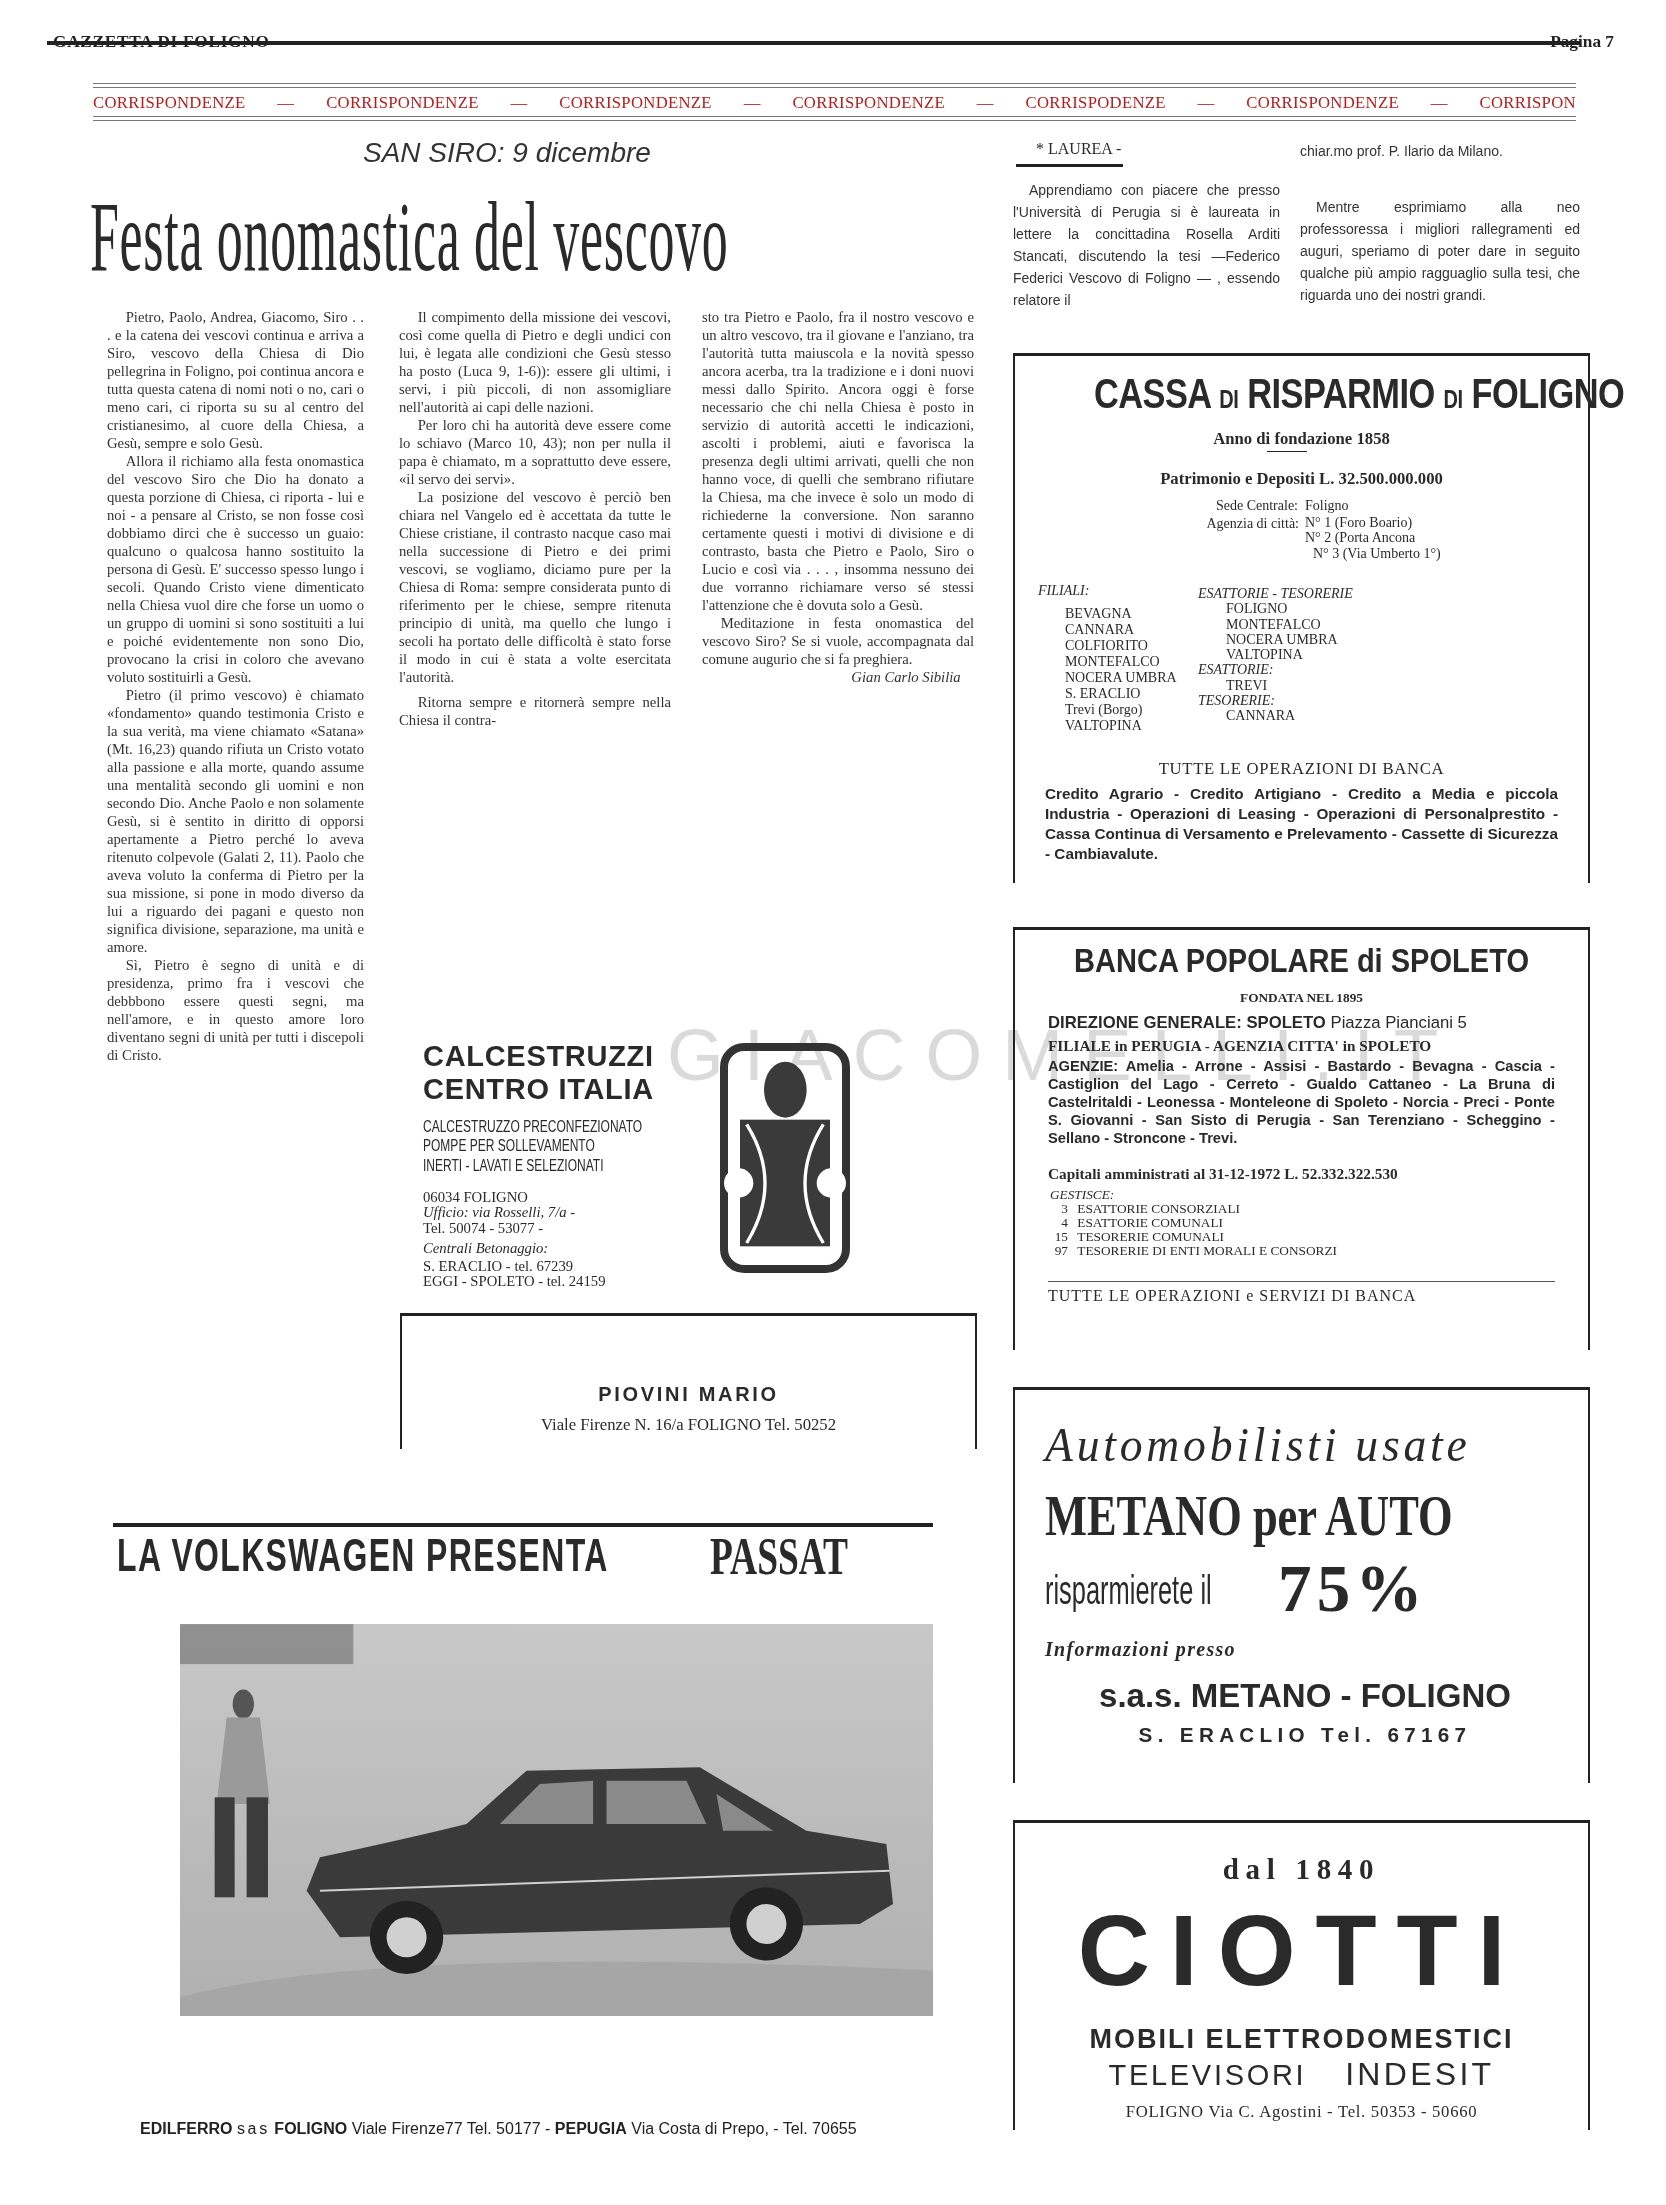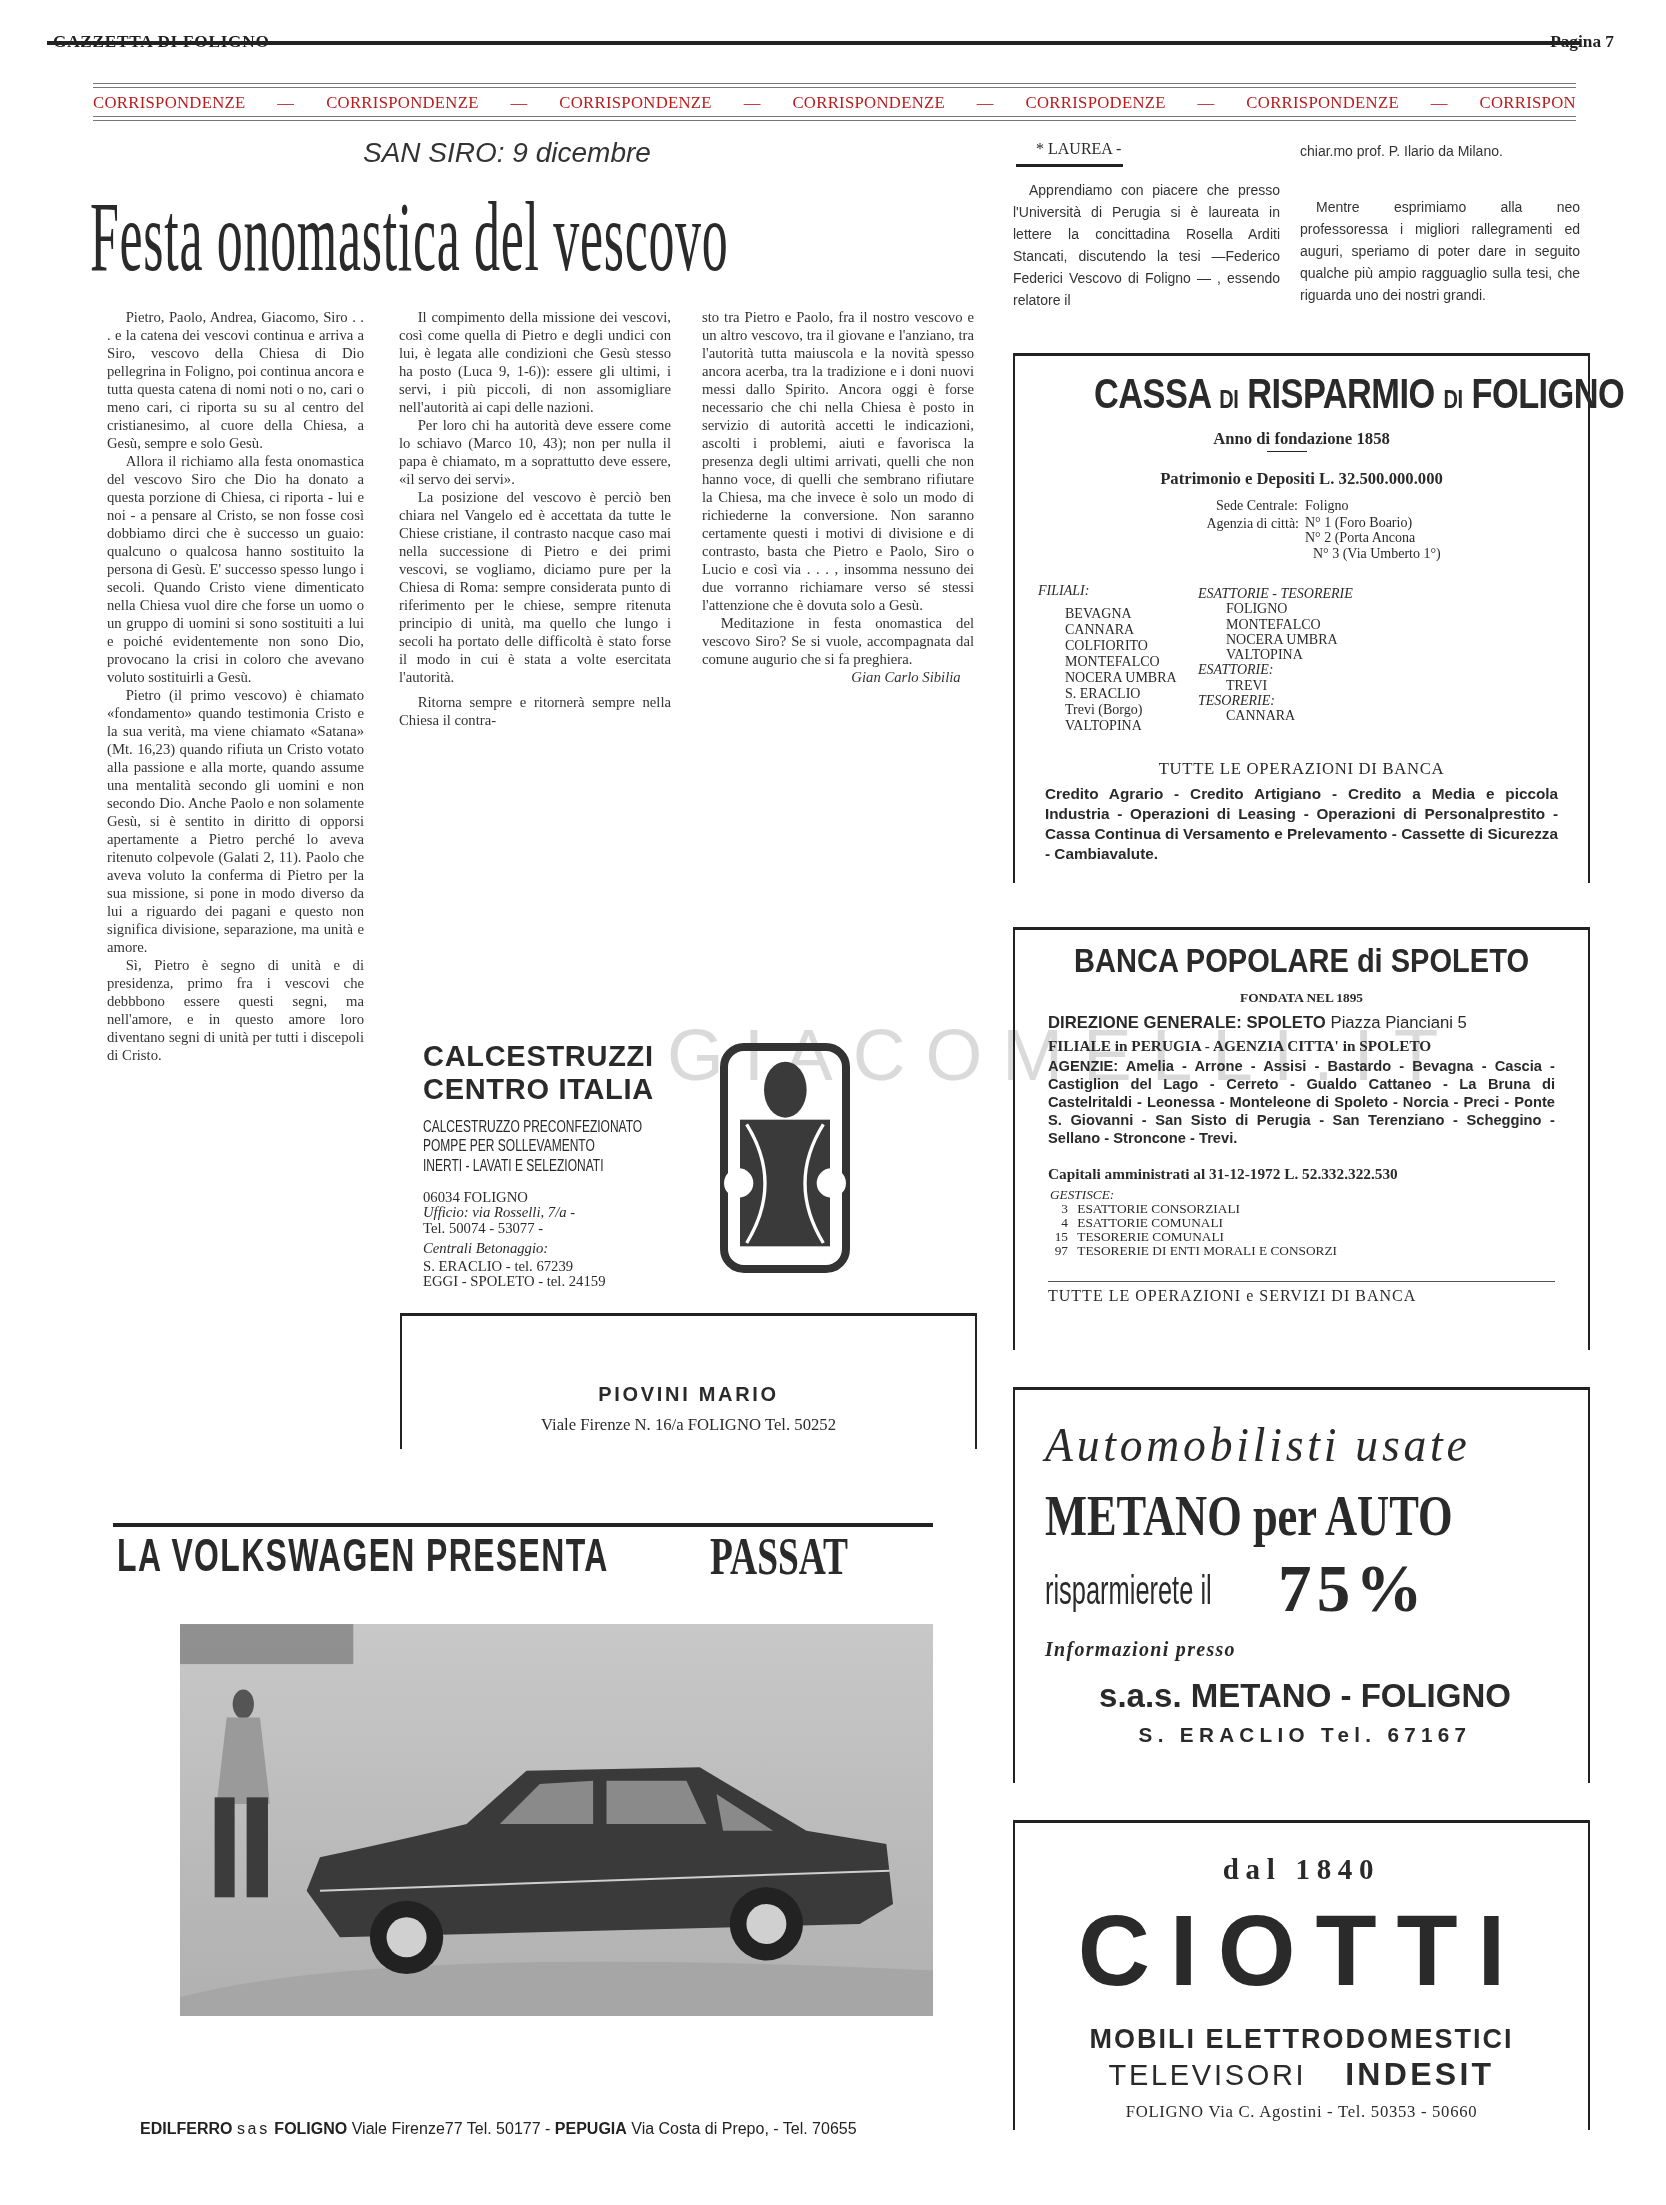--- a/index.html
+++ b/index.html
@@ -184,7 +184,7 @@
   <div class="ctr sans" style="top:201px;font-size:27px;font-weight:bold;letter-spacing:2px;">MOBILI ELETTRODOMESTICI</div>
   <div class="ctr sans" style="top:233px;font-size:29px;letter-spacing:2.7px;">
     <span>TELEVISORI</span>
-    <span style="font-weight:700;font-size:32px;letter-spacing:3.3px;margin-left:28px;">INDESIT</span>
+    <span style="font-weight:400;font-size:32px;letter-spacing:3.3px;margin-left:28px;">INDESIT</span>
   </div>
   <div class="ctr serif" style="top:279px;font-size:16.7px;letter-spacing:0.7px;">FOLIGNO Via C. Agostini - Tel. 50353 - 50660</div>
 </div>

